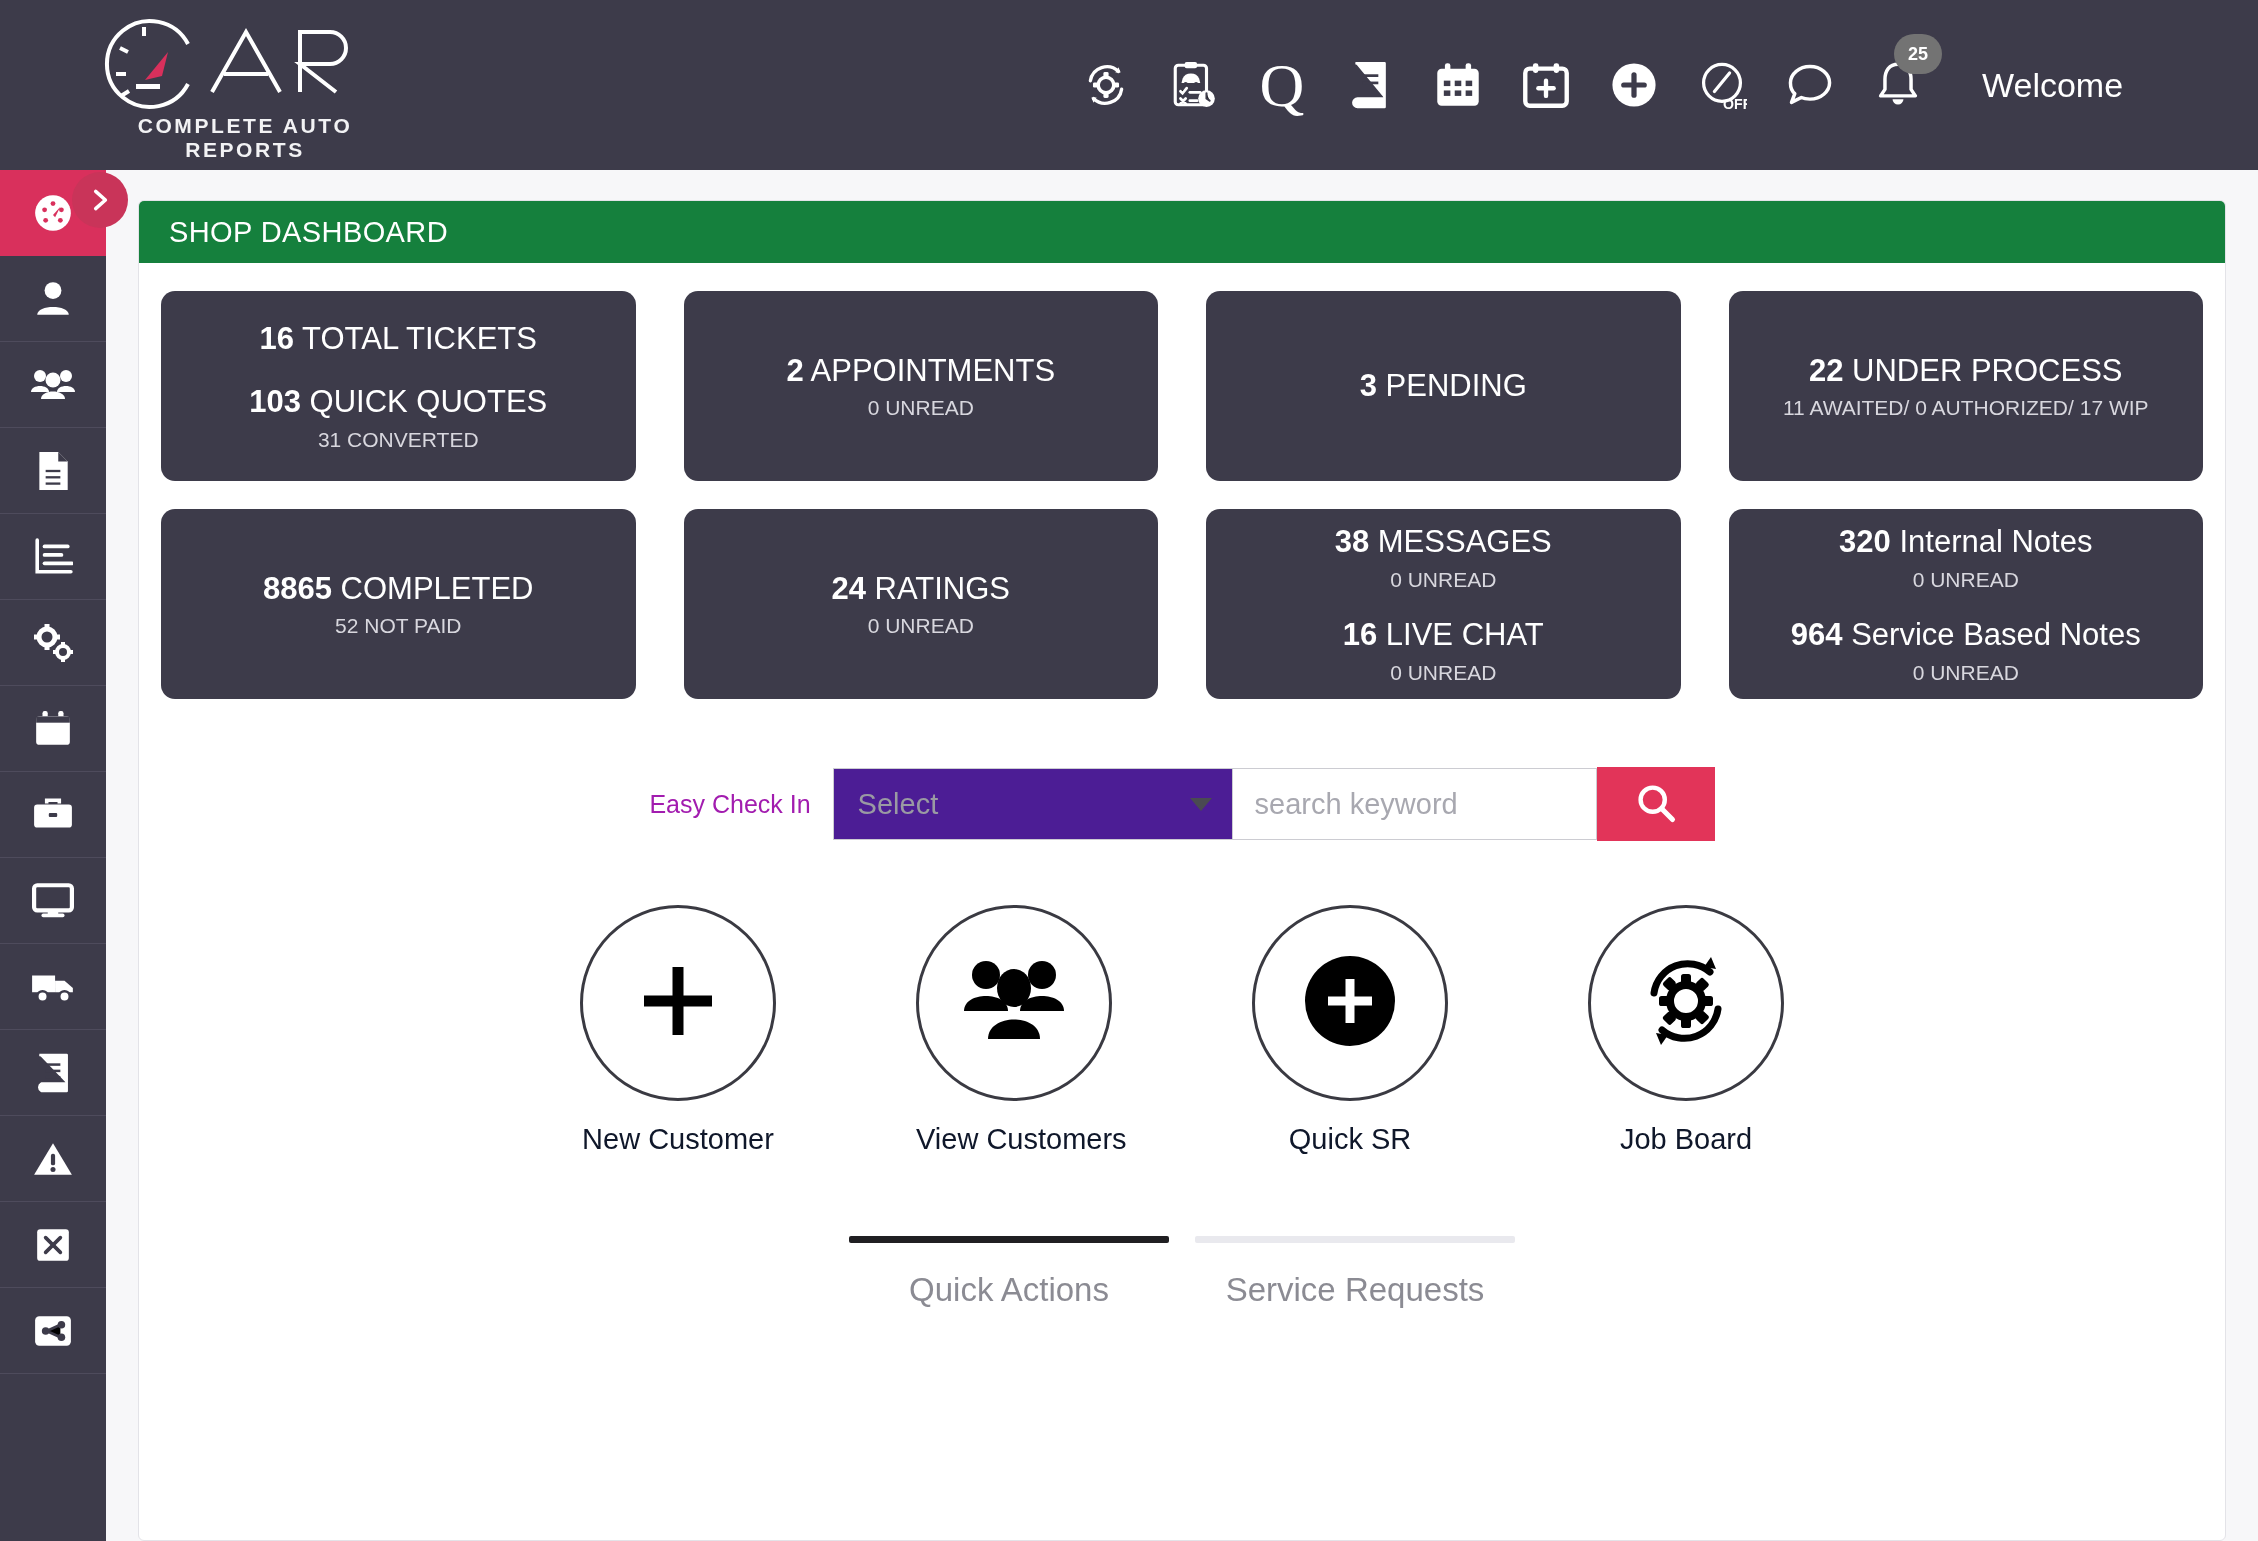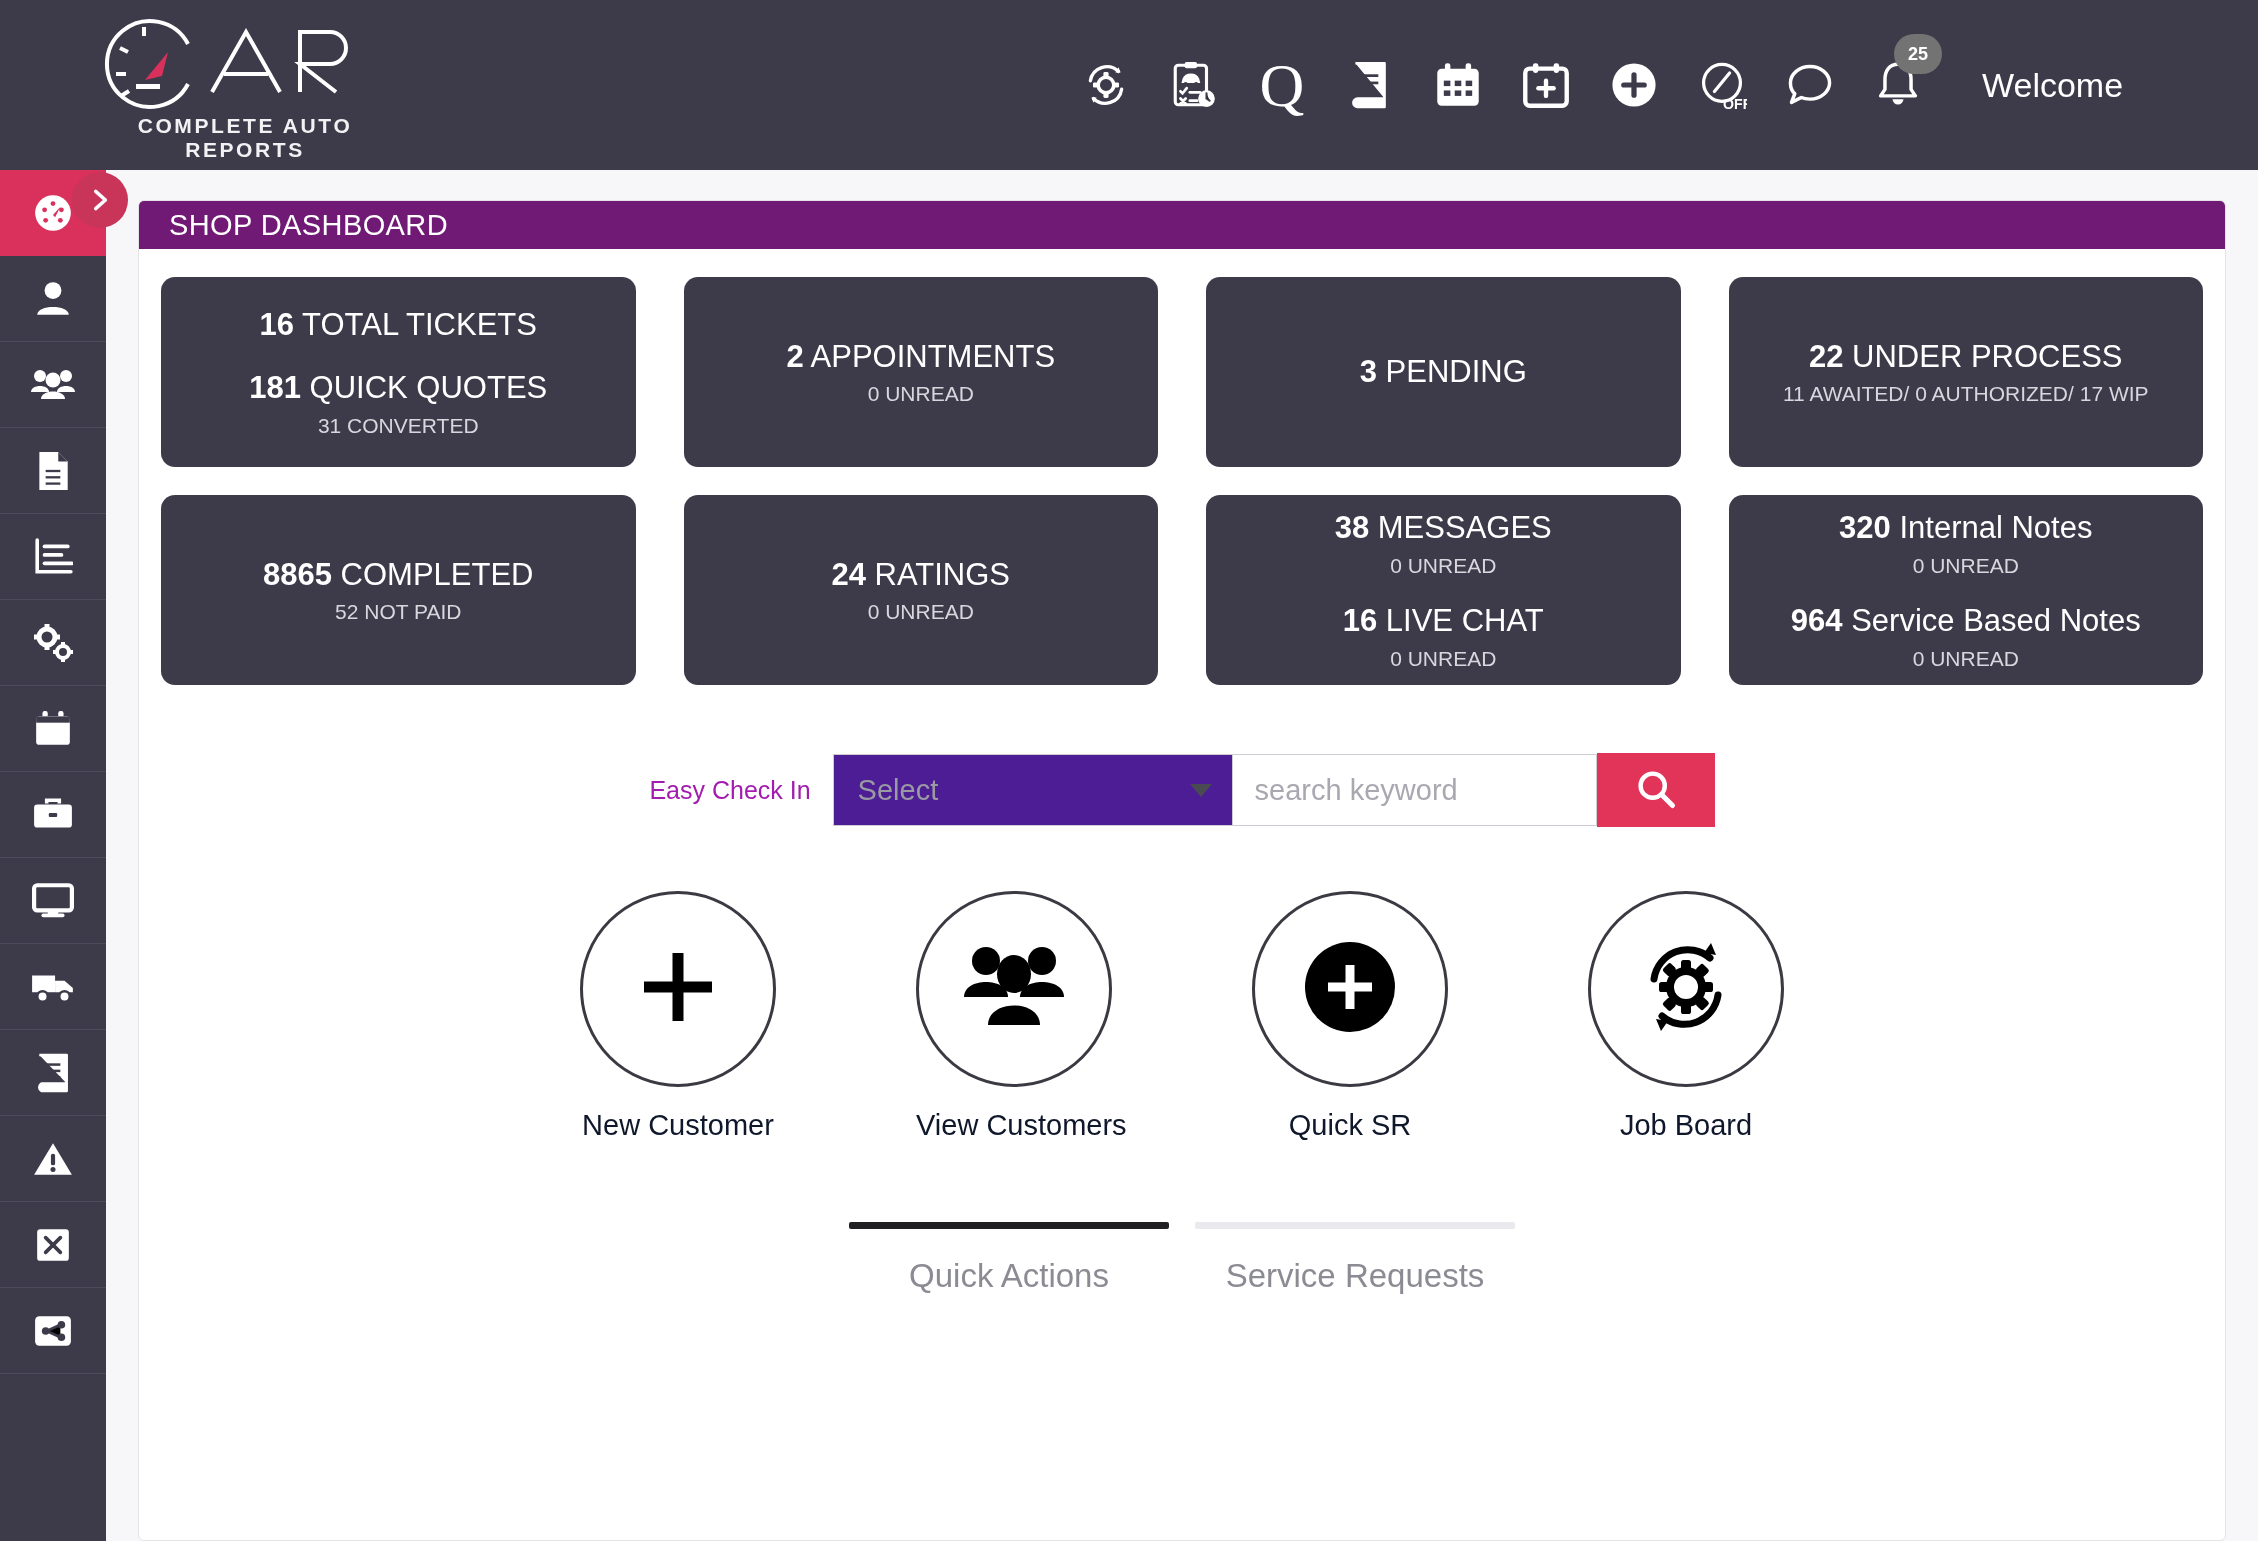--- a/index.html
+++ b/index.html
@@ -92,7 +92,7 @@
     overflow: hidden;
   }
   .panel-head {
-    height: 48px; background: #701a75;
+    height: 62px; background: #15803d;
     display: flex; align-items: center;
     padding-left: 30px;
   }

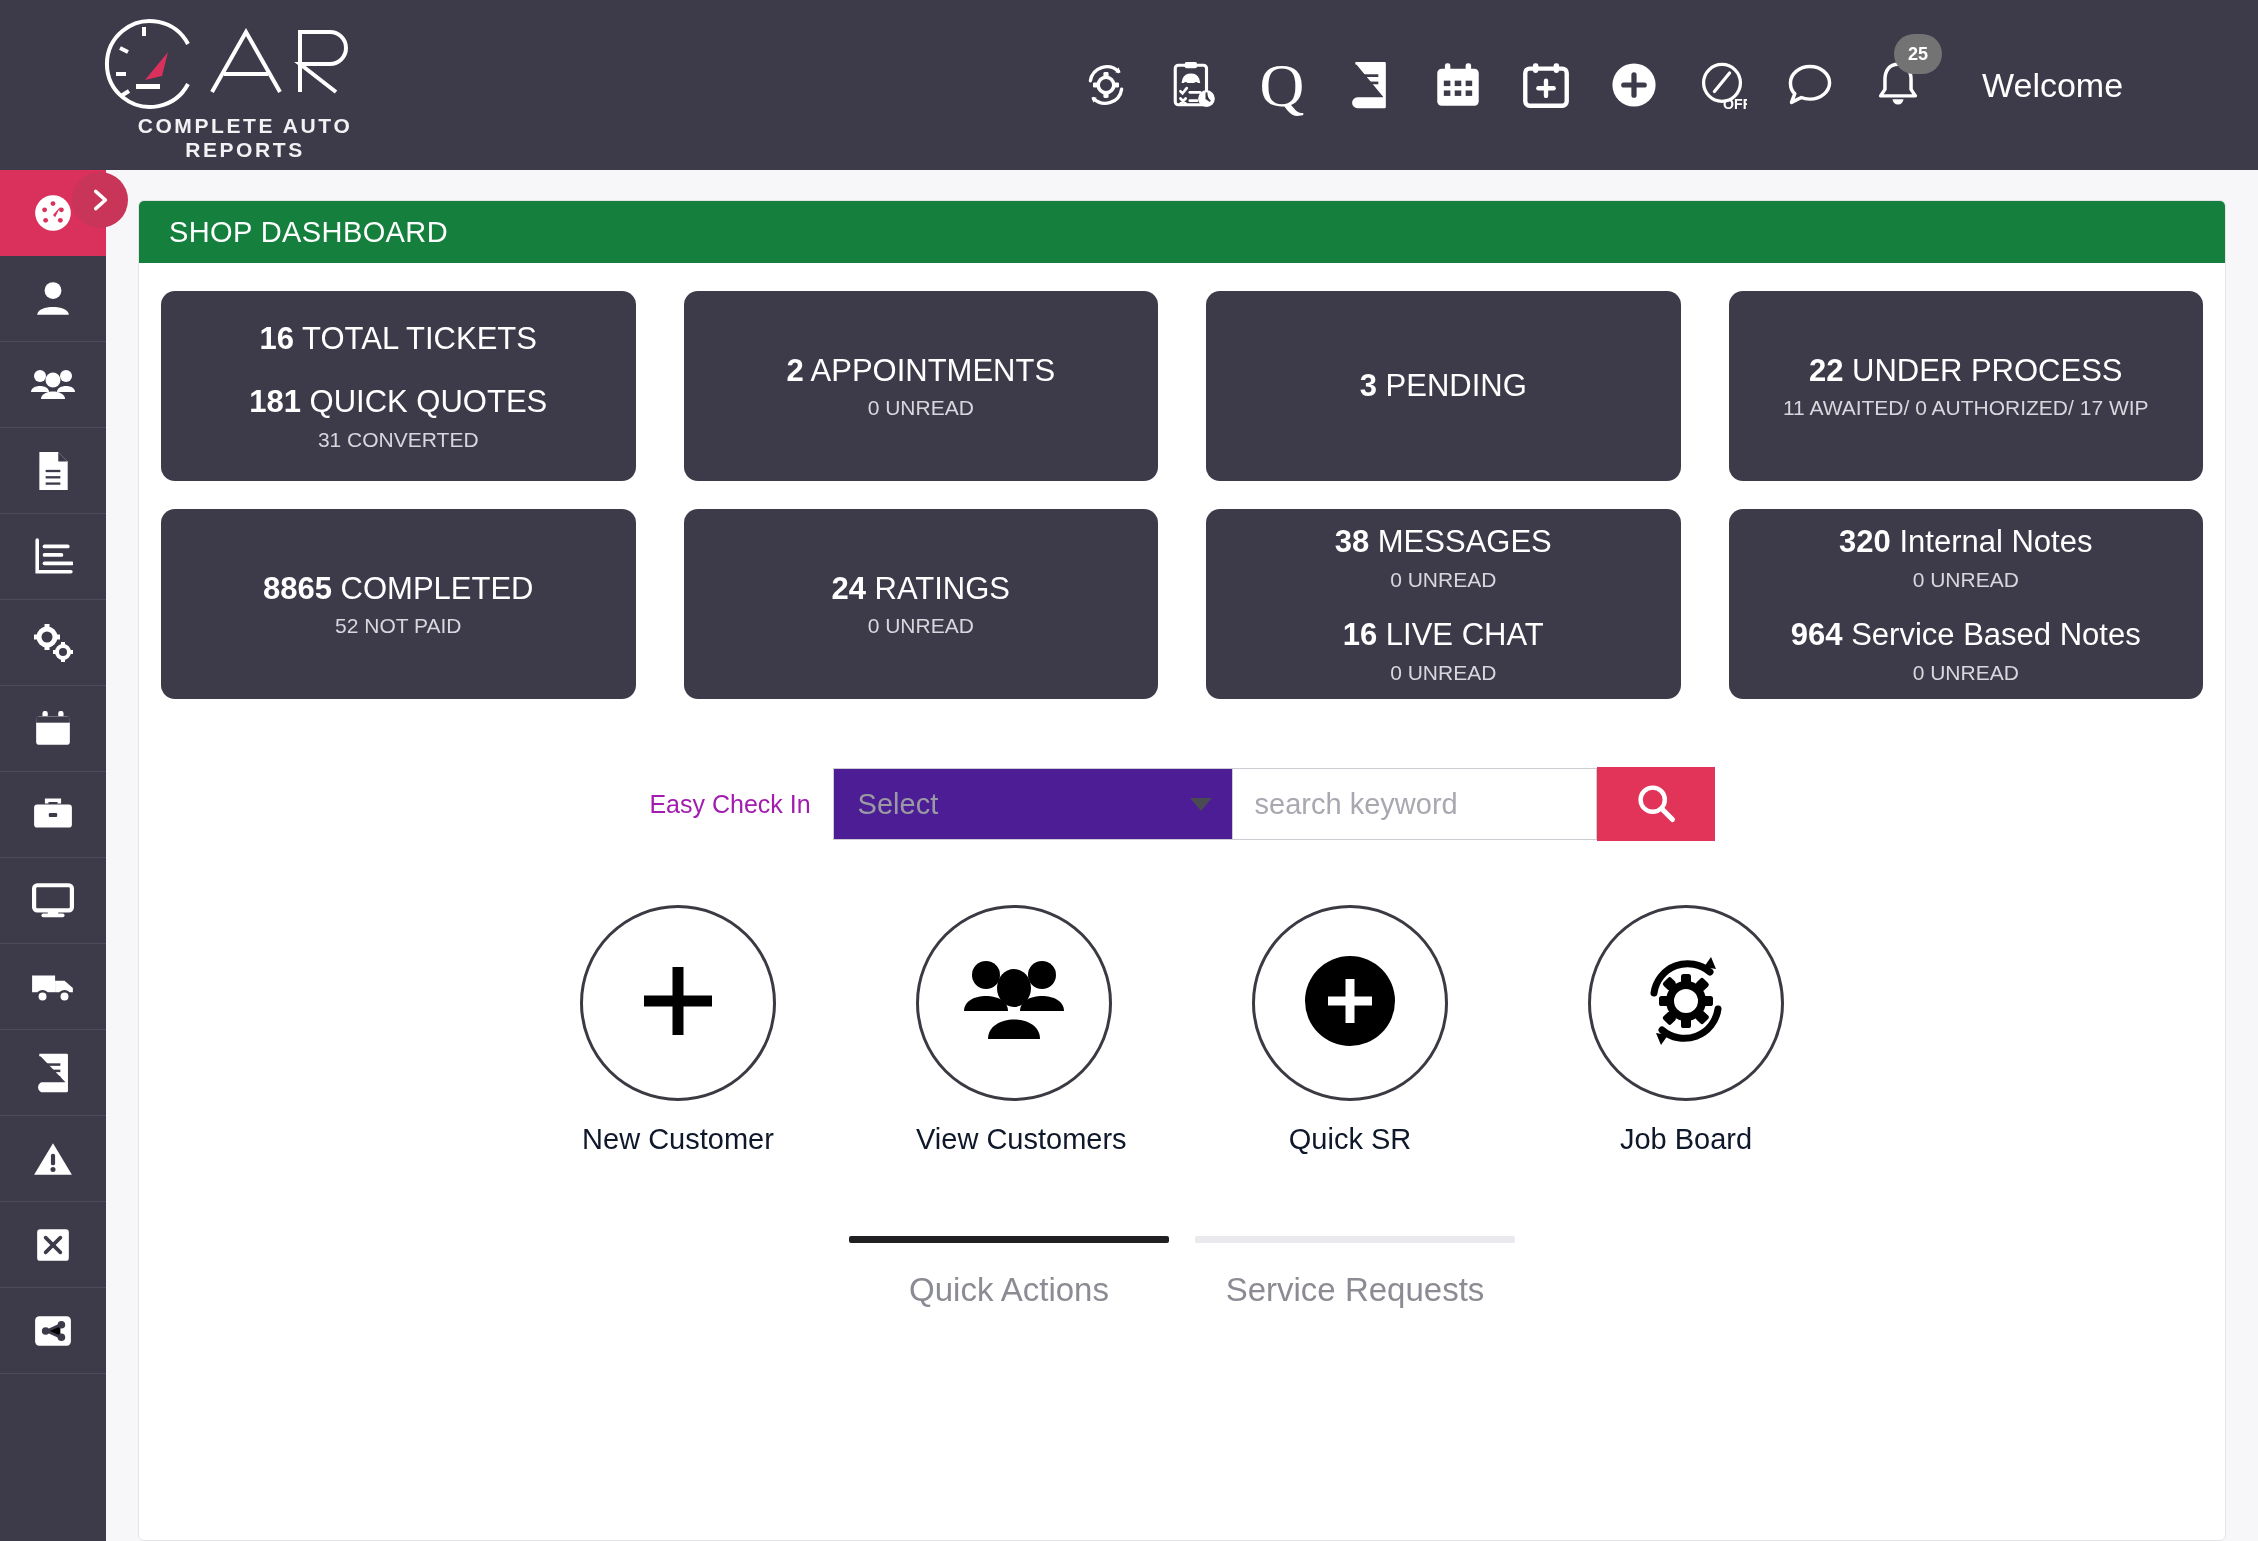--- a/index.html
+++ b/index.html
@@ -533,7 +533,7 @@
         </div>
         <div class="gap-block"></div>
         <div class="stat-line">
-          <b>181</b>
+          <b>103</b>
           <span>QUICK QUOTES</span>
         </div>
         <div class="stat-sub">31 CONVERTED</div>

